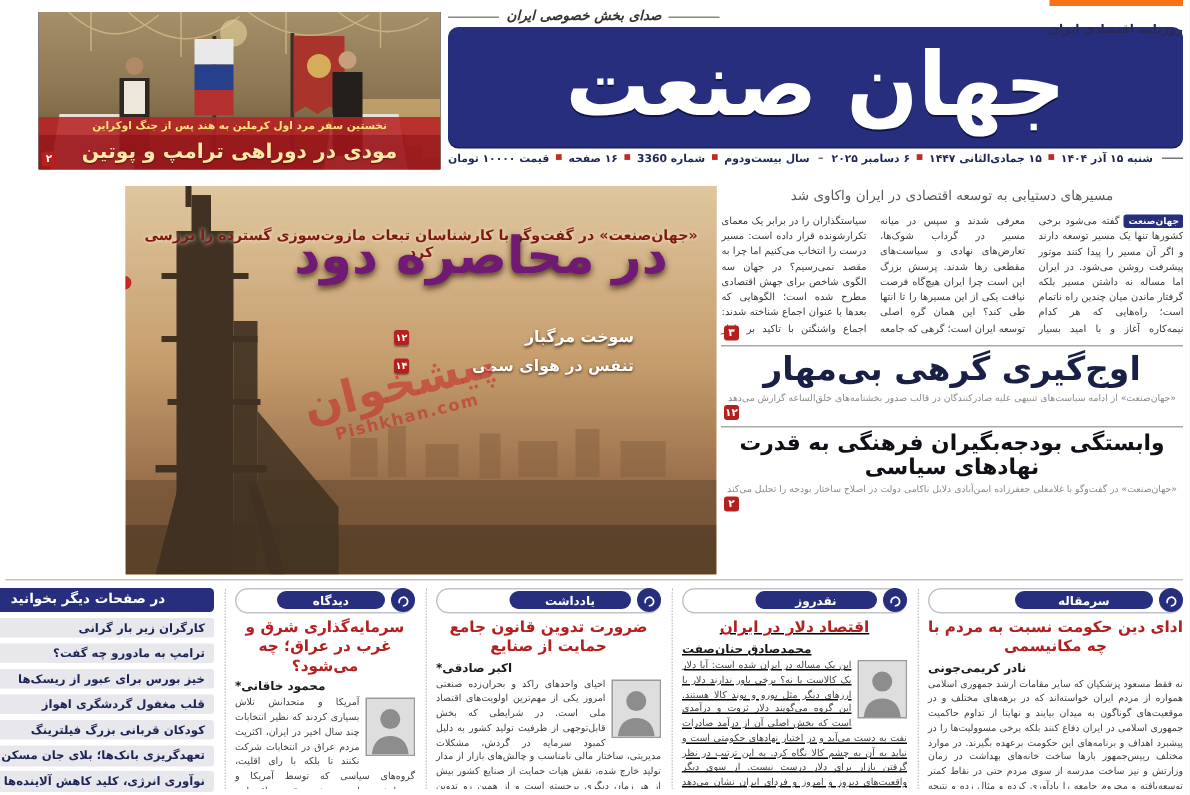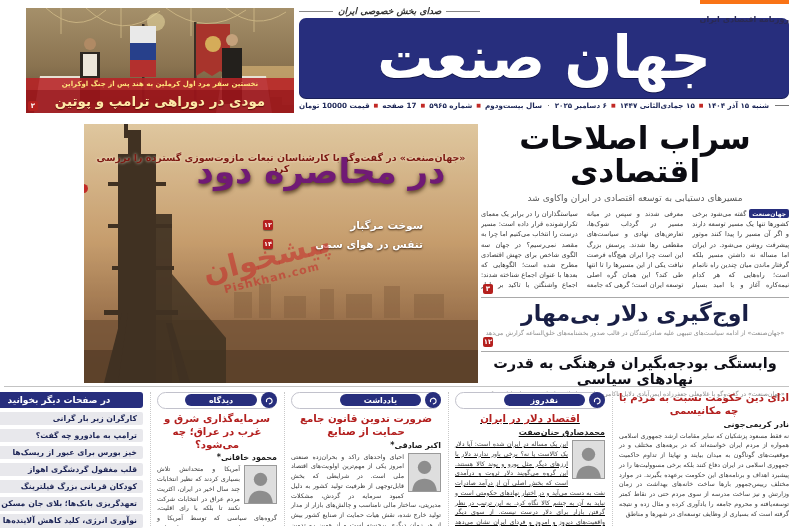--- a/index.html
+++ b/index.html
@@ -104,7 +104,7 @@
           <span class="bullet">■</span>
           <span>17 صفحه</span>
           <span class="bullet">■</span>
-          <span>قیمت 10000 تومان</span>
+          <span>قیمت ۱۰۰۰۰ تومان</span>
         </span>
     </div>
   </header>

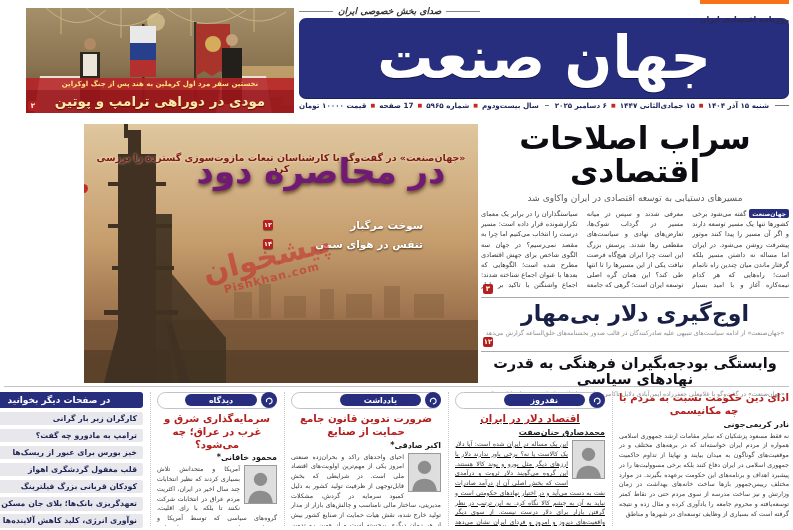--- a/index.html
+++ b/index.html
@@ -102,7 +102,7 @@
           <span class="bullet">■</span>
           <span>شماره ۵۹۶۵</span>
           <span class="bullet">■</span>
-          <span>17 صفحه</span>
+          <span>۱۶ صفحه</span>
           <span class="bullet">■</span>
           <span>قیمت ۱۰۰۰۰ تومان</span>
         </span>

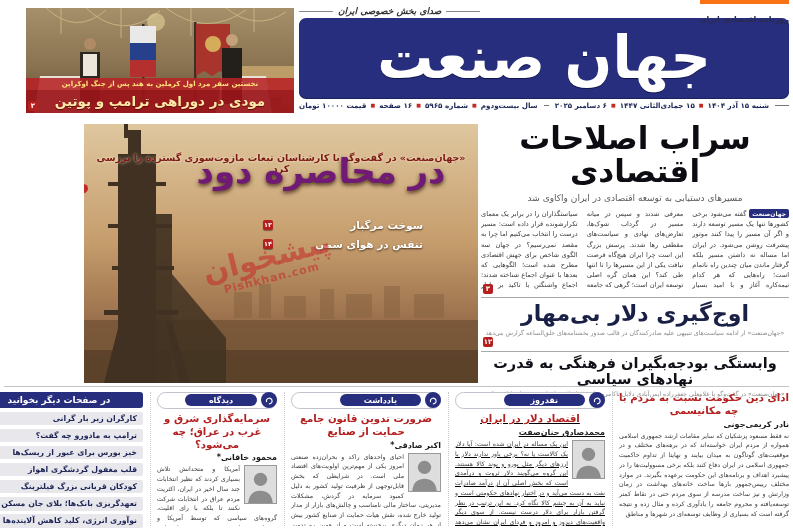--- a/index.html
+++ b/index.html
@@ -100,7 +100,7 @@
       <span class="date-group" id="mast-info">
           <span>سال بیست‌ودوم</span>
           <span class="bullet">■</span>
-          <span>شماره ۵۹۶۵</span>
+          <span>شماره 3360</span>
           <span class="bullet">■</span>
           <span>۱۶ صفحه</span>
           <span class="bullet">■</span>

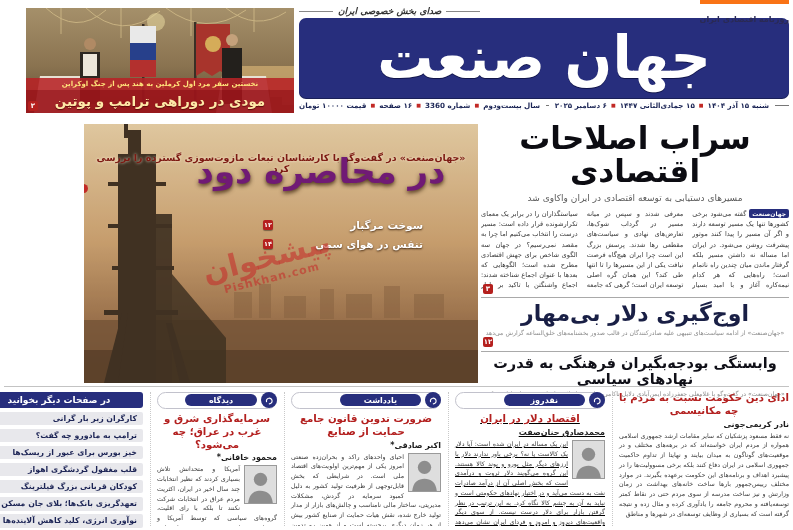--- a/index.html
+++ b/index.html
@@ -215,7 +215,6 @@
 
   <section class="rcol">
     <div class="story-block">
-      <h1 class="main-head">سراب اصلاحات اقتصادی</h1>
       <div class="main-sub">مسیرهای دستیابی به توسعه اقتصادی در ایران واکاوی شد</div>
       <div class="main-body"><span class="chip">جهان‌صنعت</span><span>گفته می‌شود برخی کشورها تنها یک مسیر توسعه دارند و اگر آن مسیر را پیدا کنند موتور پیشرفت روشن می‌شود. در ایران اما مساله نه داشتن مسیر بلکه گرفتار ماندن میان چندین راه ناتمام است؛ راه‌هایی که هر کدام نیمه‌کاره آغاز و با امید بسیار معرفی شدند و سپس در میانه مسیر در گرداب شوک‌ها، تعارض‌های نهادی و سیاست‌های مقطعی رها شدند. پرسش بزرگ این است چرا ایران هیچ‌گاه فرصت نیافت یکی از این مسیرها را تا انتها طی کند؟ این همان گره اصلی توسعه ایران است؛ گرهی که جامعه سیاستگذاران را در برابر یک معمای تکرارشونده قرار داده است: مسیر درست را انتخاب می‌کنیم اما چرا به مقصد نمی‌رسیم؟ در جهان سه الگوی شاخص برای جهش اقتصادی مطرح شده است؛ الگوهایی که بعدها با عنوان اجماع شناخته شدند: اجماع واشنگتن با تاکید بر بازار آزاد، خصوصی‌سازی و انضباط مالی، اجماع پکن با تمرکز بر دولت توسعه‌گرا و اصلاحات تدریجی و اجماع لندن که عدالت اجتماعی، پایداری زیست‌محیطی و دولت پاسخگو را در مرکز قرار می‌دهد.</span></div>
       <span class="pgbadge block-badge" style="bottom:-1px">۳</span>

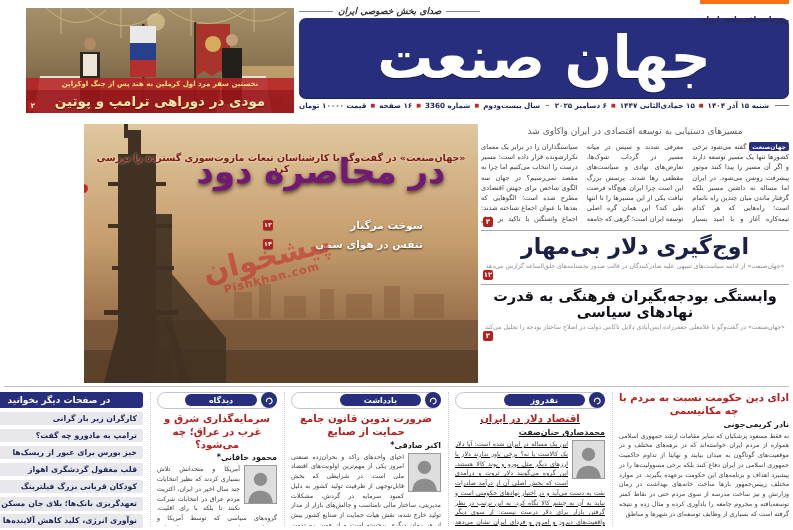--- a/index.html
+++ b/index.html
@@ -221,7 +221,7 @@
     </div>
     <hr class="rule">
     <div class="story-block">
-      <h2 class="dollar-head">اوج‌گیری دلار بی‌مهار</h2>
+      <h2 class="dollar-head">اوج‌گیری گرهی بی‌مهار</h2>
       <div class="small-sub">«جهان‌صنعت» از ادامه سیاست‌های تنبیهی علیه صادرکنندگان در قالب صدور بخشنامه‌های خلق‌الساعه گزارش می‌دهد</div>
       <span class="pgbadge block-badge">۱۲</span>
     </div>

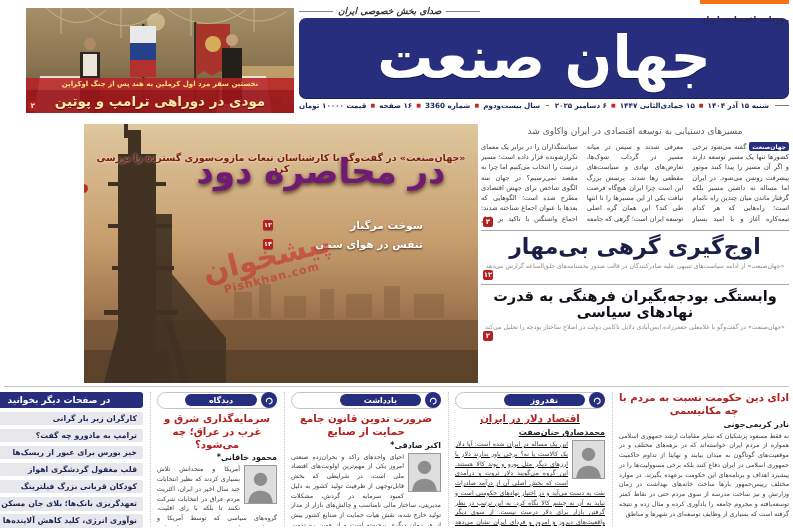--- a/index.html
+++ b/index.html
@@ -236,6 +236,14 @@
   <section class="bottom">
     <div style="display:flex;gap:7px" id="bottom-cols">
   <article class="bcol">
+    <div class="pill">
+      <span class="pill-label">سرمقاله</span>
+      <span class="pill-icon">
+        <svg viewBox="0 0 12 12">
+                <path d="M3 8a3.4 3.4 0 1 1 3.4 2.6" fill="none" stroke="#fff" stroke-width="1.4" stroke-linecap="round"></path>
+              </svg>
+      </span>
+    </div>
     <h3 class="bcol-head">ادای دین حکومت نسبت به مردم با چه مکانیسمی</h3>
     <div class="bcol-author">نادر کریمی‌جونی</div>
     <div class="bcol-body">

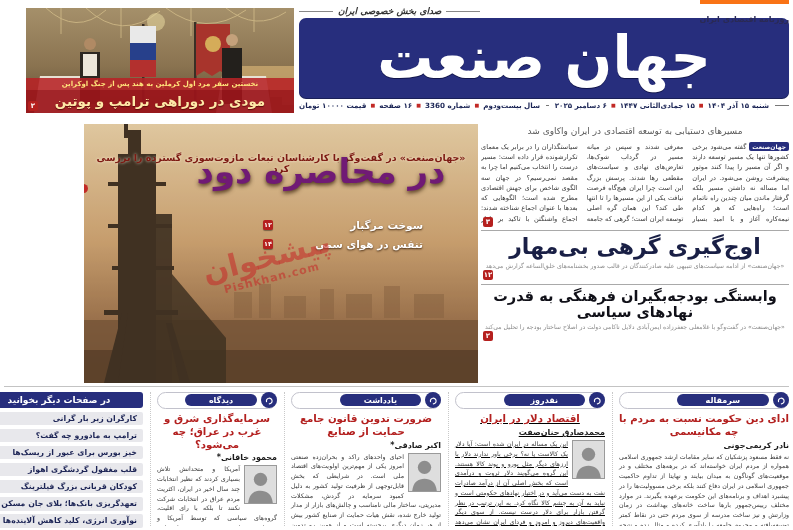--- a/index.html
+++ b/index.html
@@ -64,7 +64,7 @@
   .pill-icon svg{width:10px;height:10px;}
   .pill-label{position:absolute;right:19px;top:1px;height:12px;min-width:55%;background:#272e7d;border-radius:7px;color:#fff;font-size:8px;font-weight:bold;display:flex;align-items:center;justify-content:center;padding:0 24px;box-sizing:border-box;}
   .bcol-head{margin:0 0 2px;text-align:center;color:#b3201f;font-weight:900;font-size:10.2px;line-height:1.25;min-height:13px;}
-  .bcol-author{text-align:right;font-size:8px;font-weight:bold;color:#1c1c1c;margin-bottom:2px;}
+  .bcol-author{text-align:left;font-size:8px;font-weight:bold;color:#1c1c1c;margin-bottom:2px;}
   .bcol-body{font-size:6.3px;line-height:1.55;text-align:justify;color:#3a3a3a;}
   .headshot{float:right;width:31px;height:37px;margin:1px 0 2px 4px;border:1px solid #9a9a9a;display:block;}
   .headshot svg{display:block;width:100%;height:100%;}

